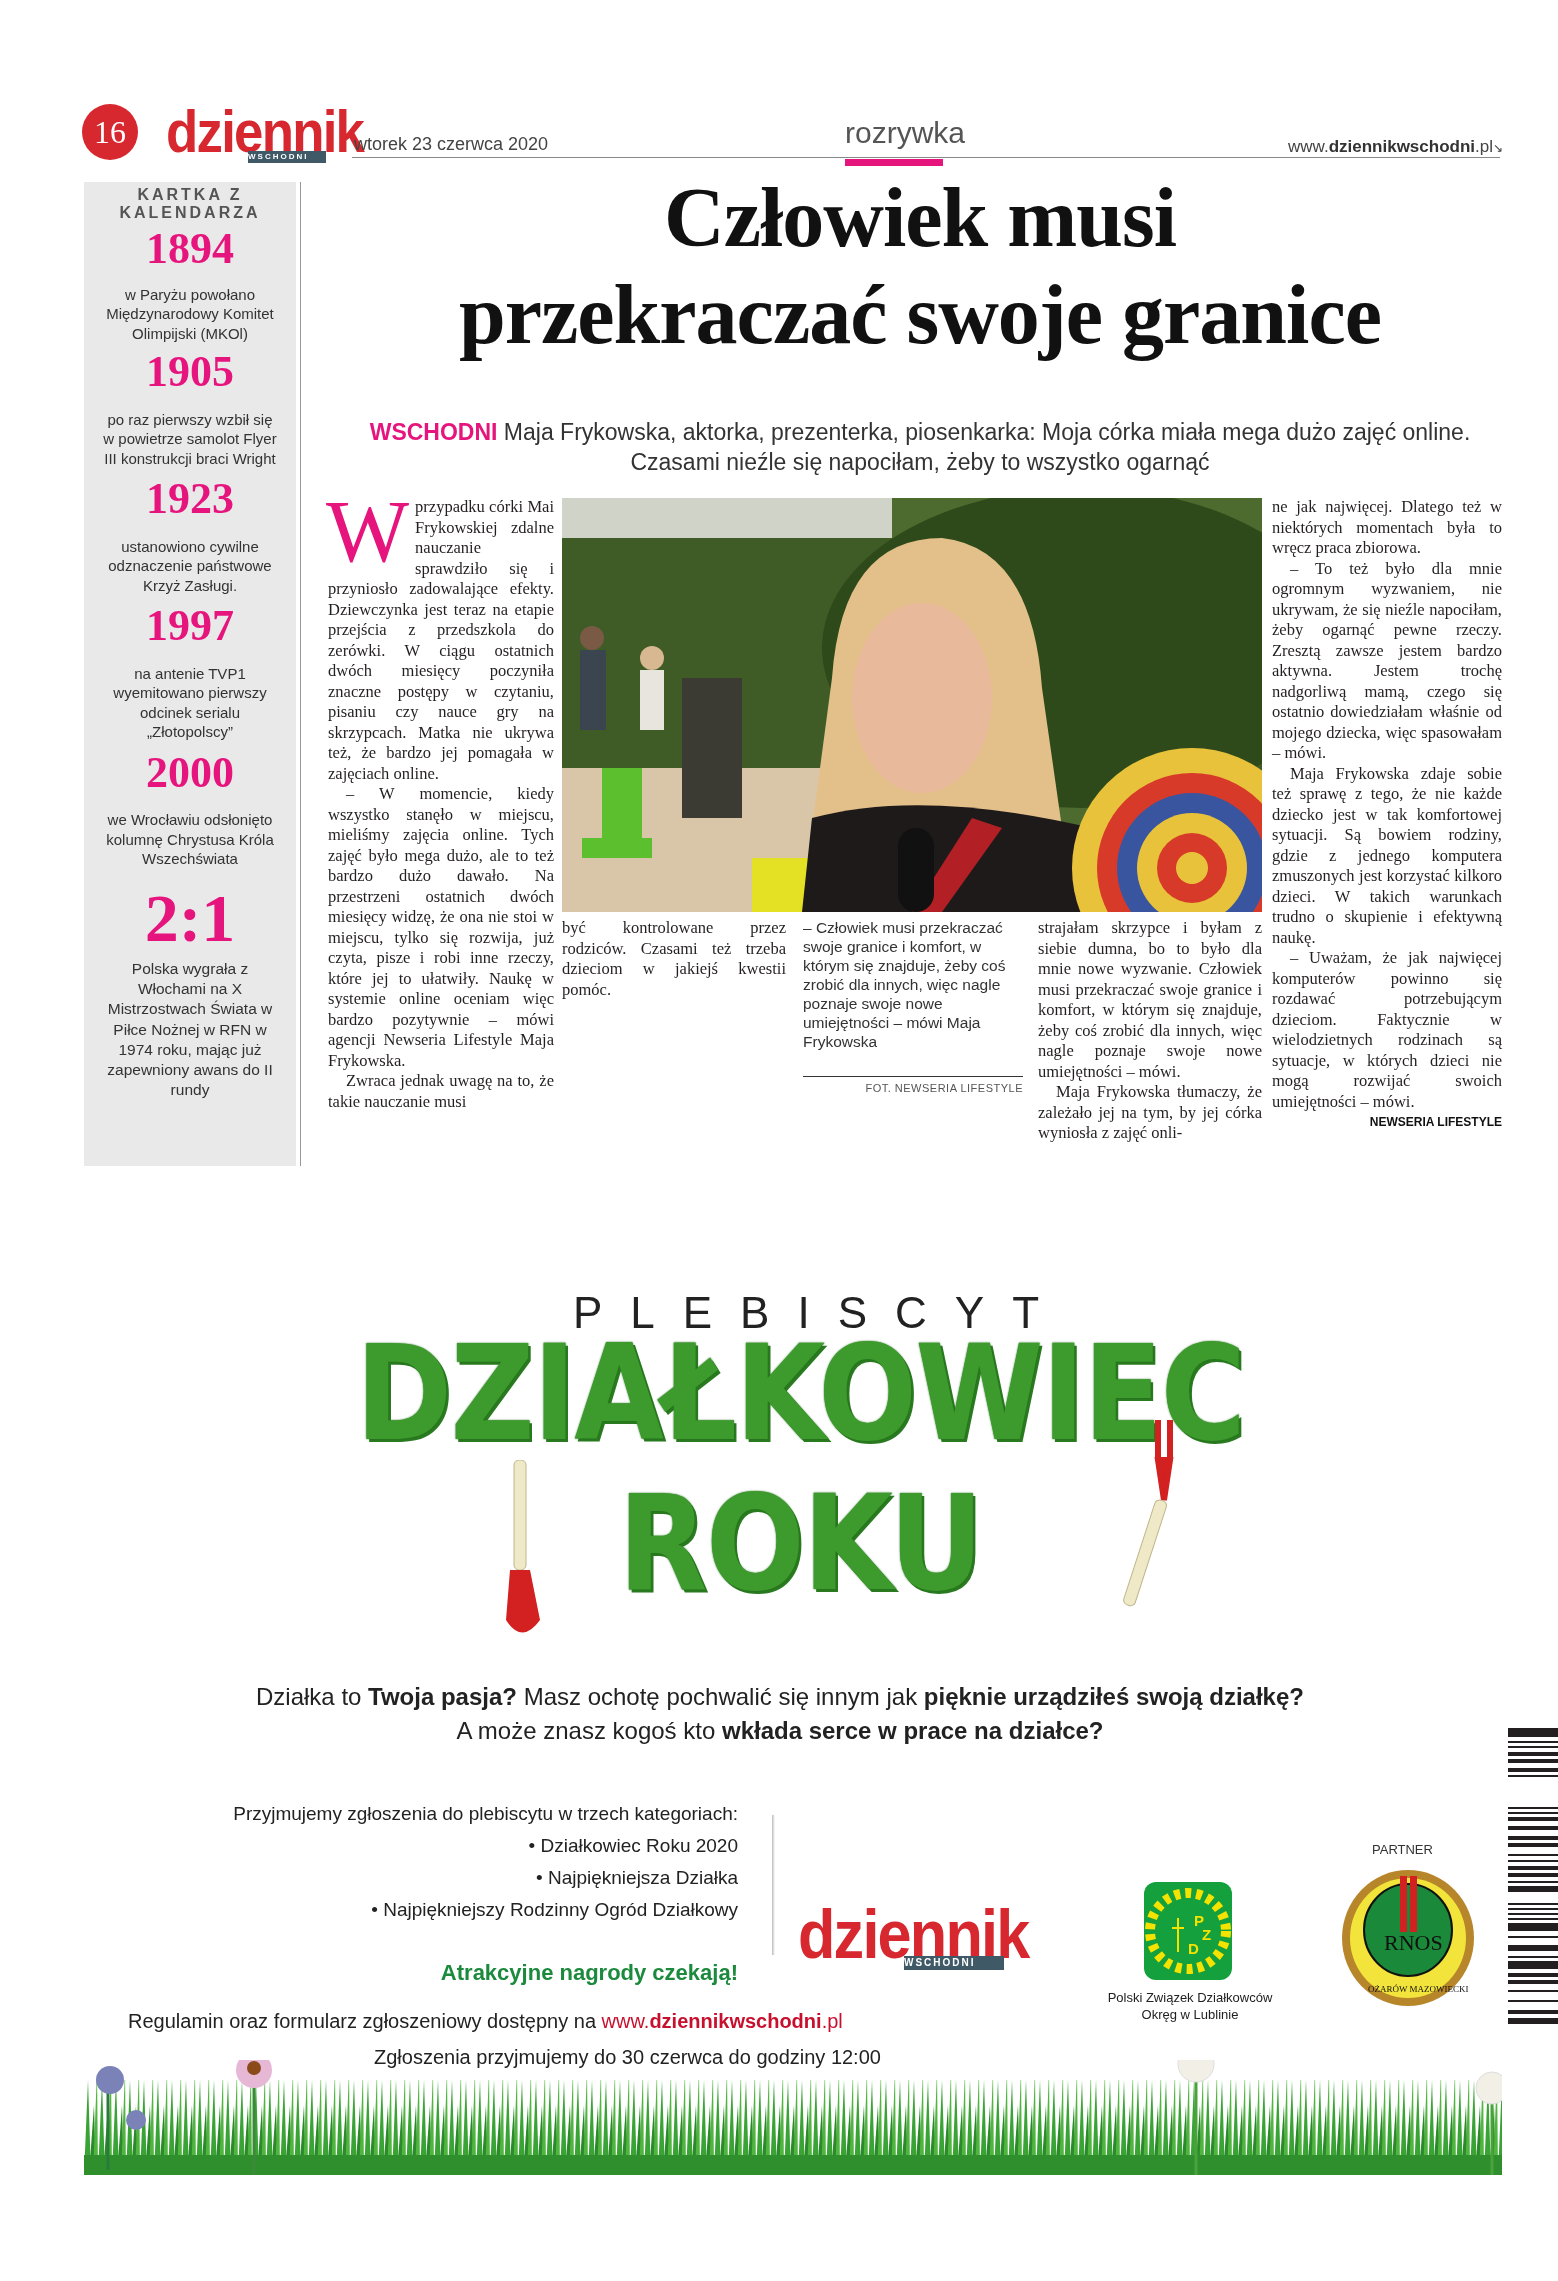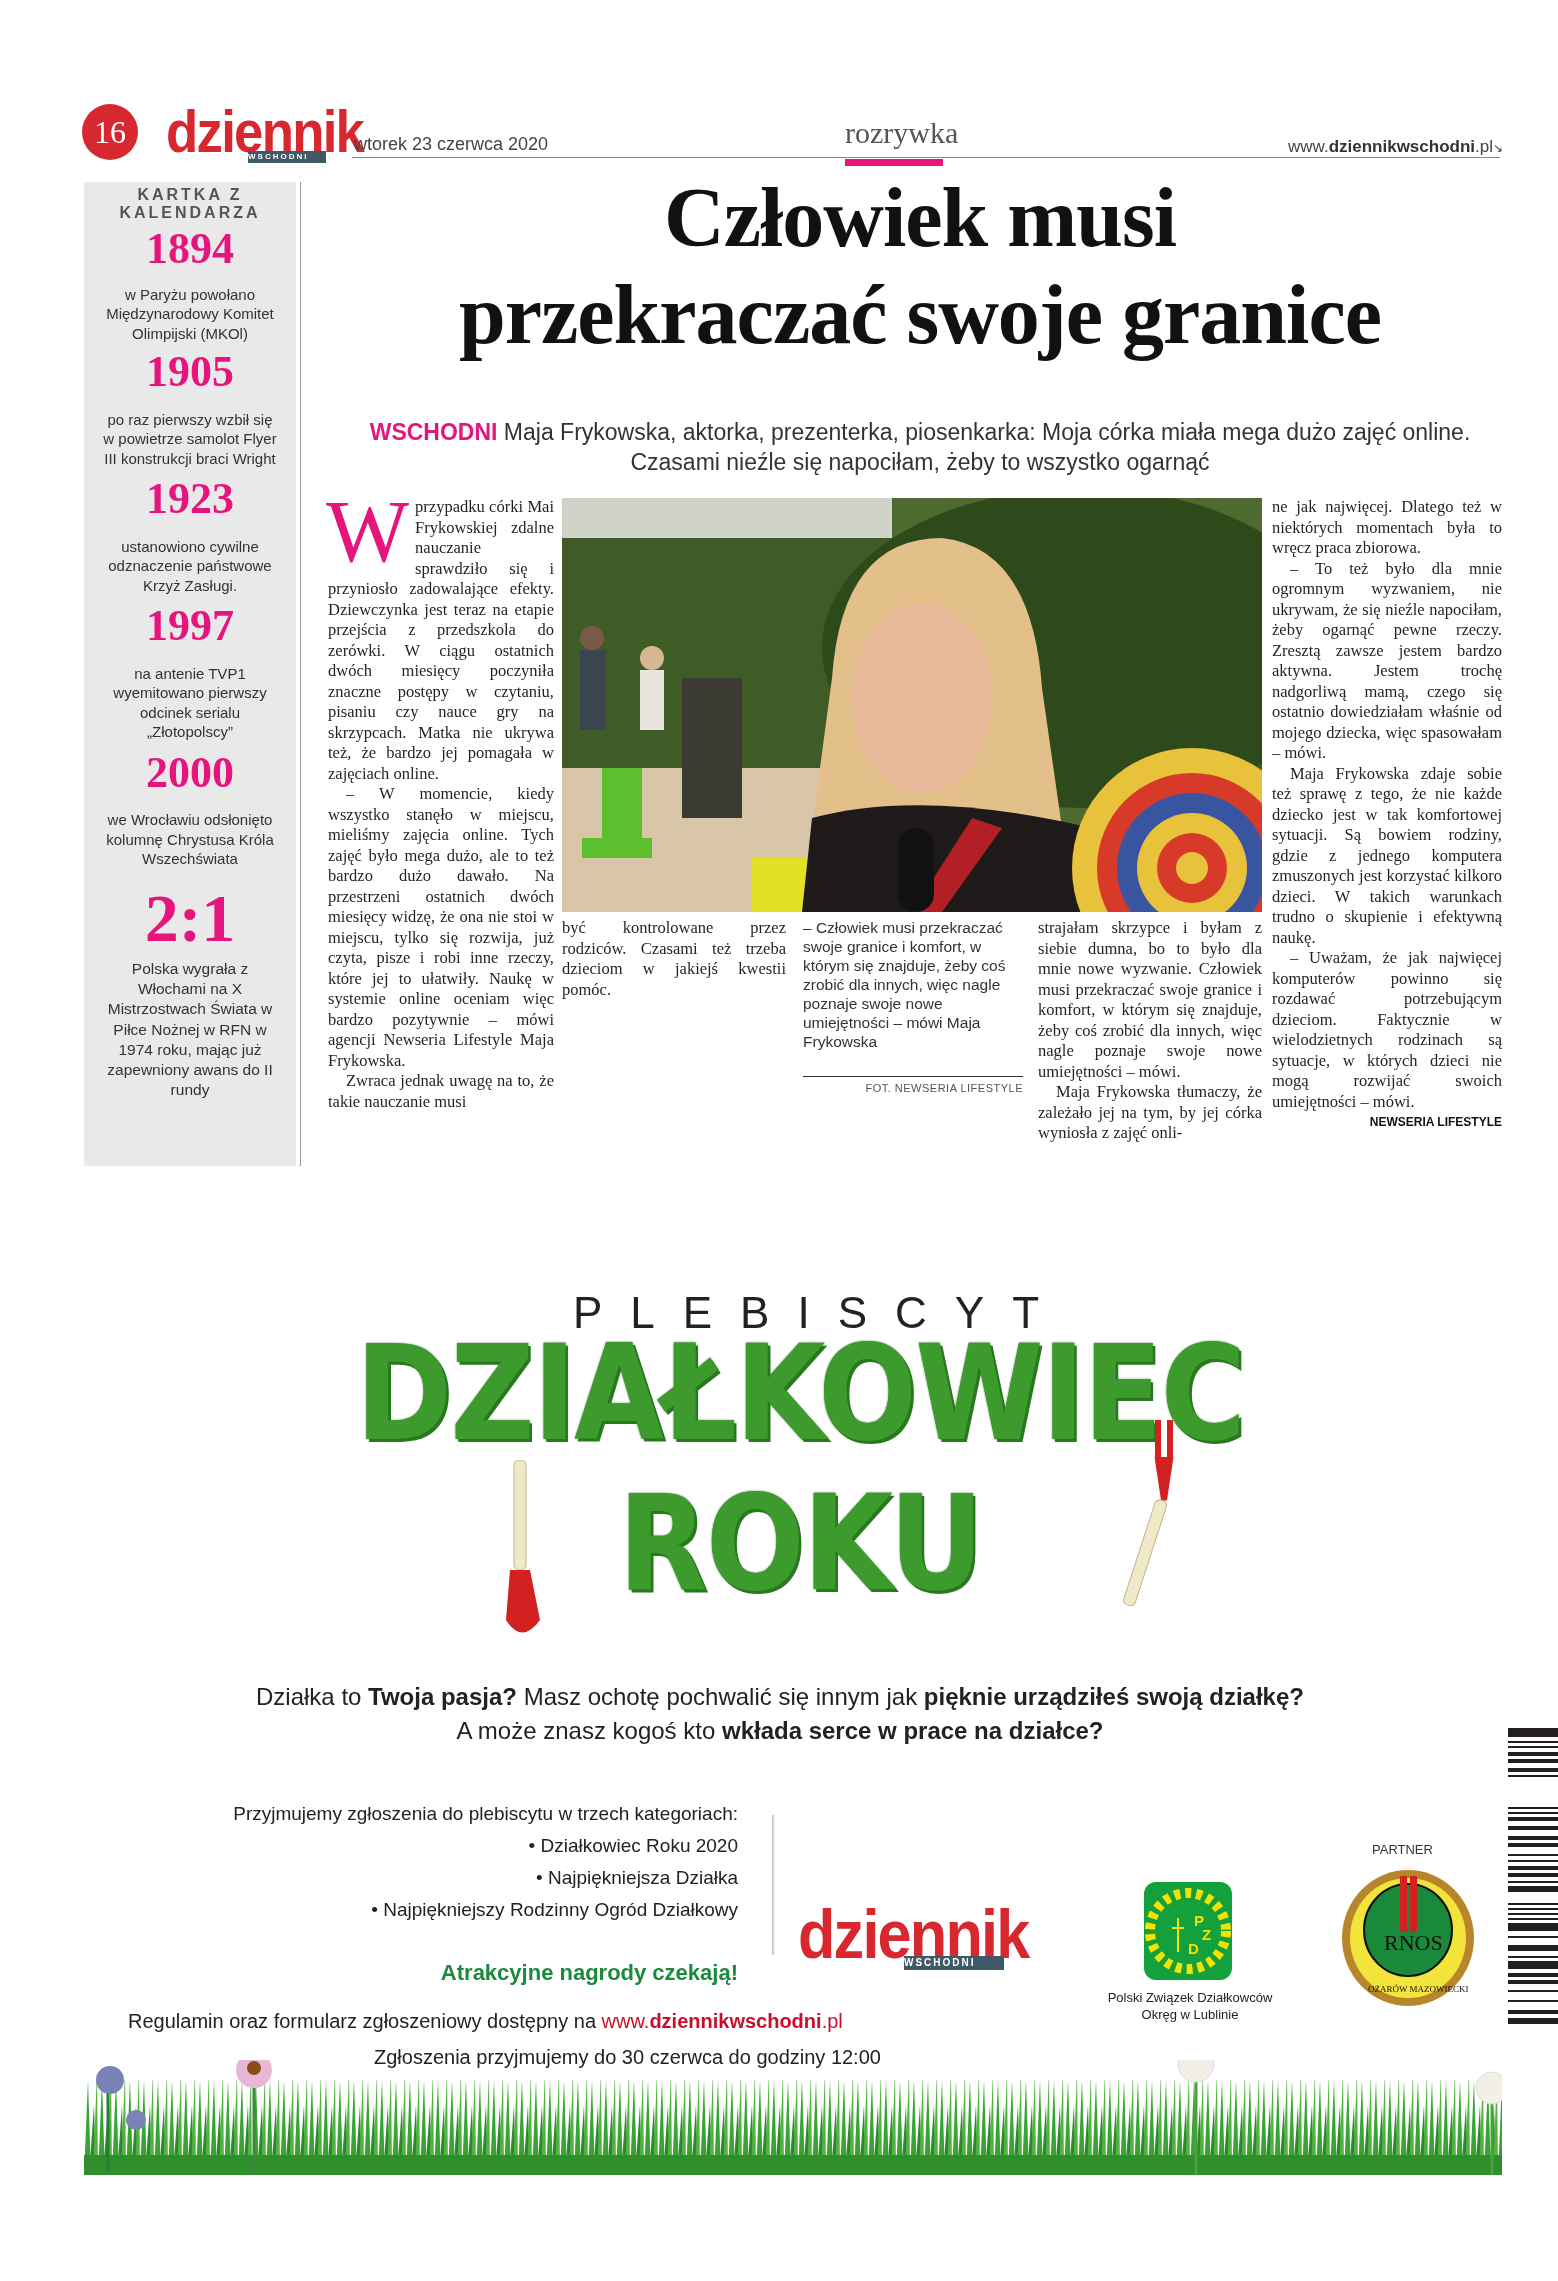--- a/index.html
+++ b/index.html
@@ -11,7 +11,7 @@
   .logo-sub{position:absolute;background:#3f5a66;color:#fff;font-weight:bold;letter-spacing:2px;text-align:left;}
   .hdr-line{left:352px;top:157px;width:1148px;height:1px;background:#888;}
   .date{left:354px;top:134px;font-size:18px;color:#444;}
-  .section{left:845px;top:116px;font-size:30px;color:#555;font-family:Liberation Serif, serif;}
+  .section{left:845px;top:116px;font-size:30px;color:#555;}
   .section-bar{left:845px;top:159px;width:98px;height:7px;background:#e6157d;}
   .site{left:1288px;top:137px;font-size:17px;color:#444;}
   .site b{color:#333;}

